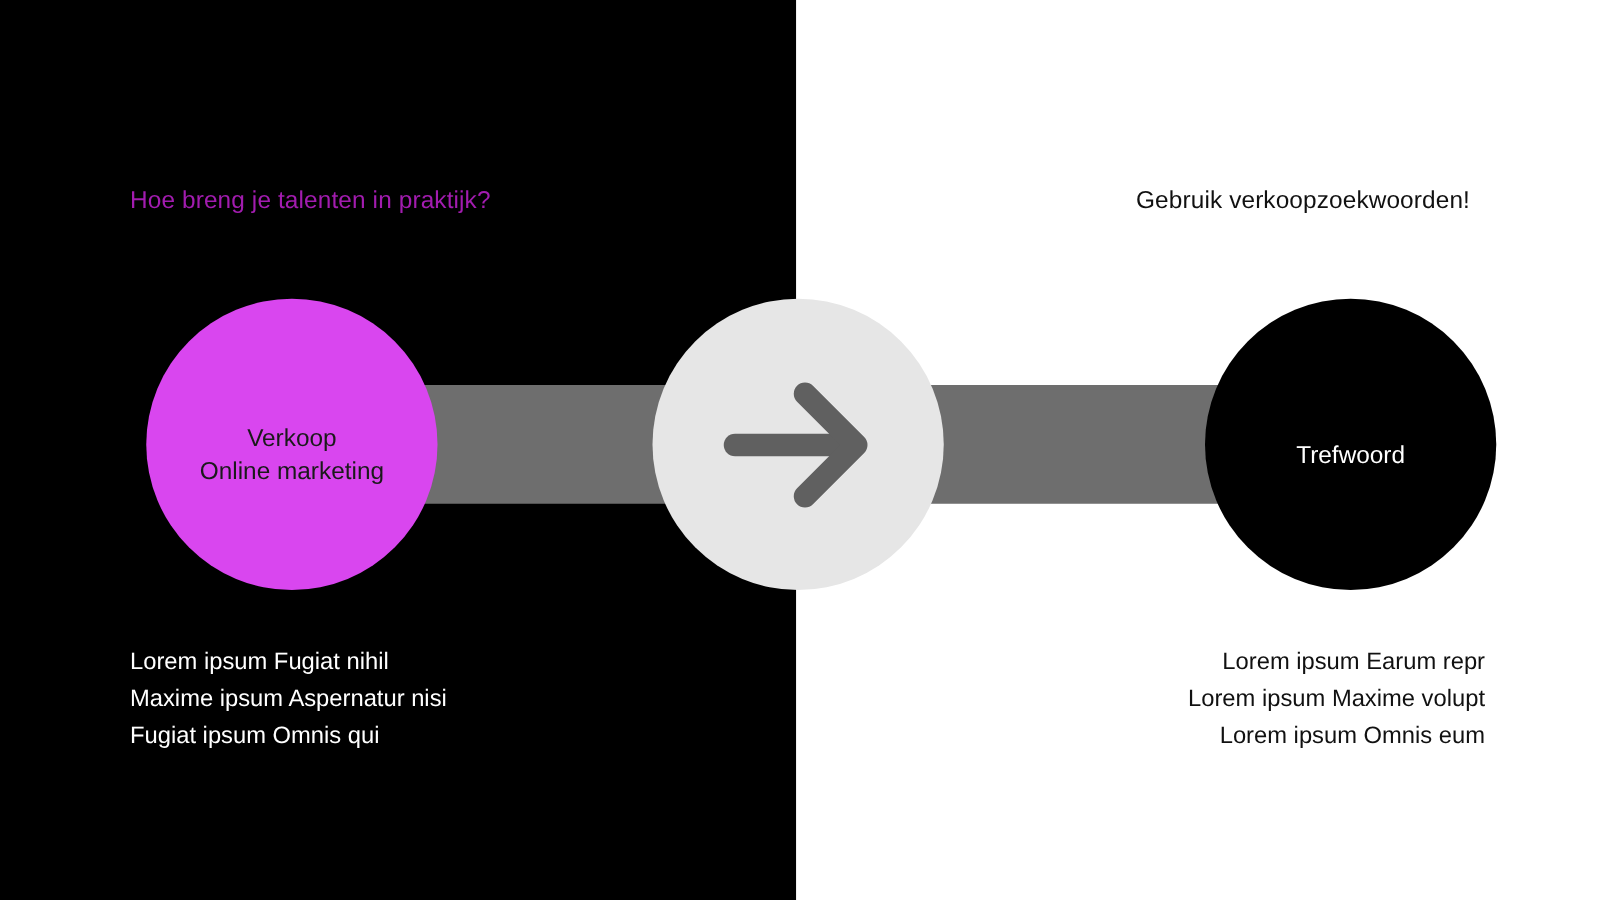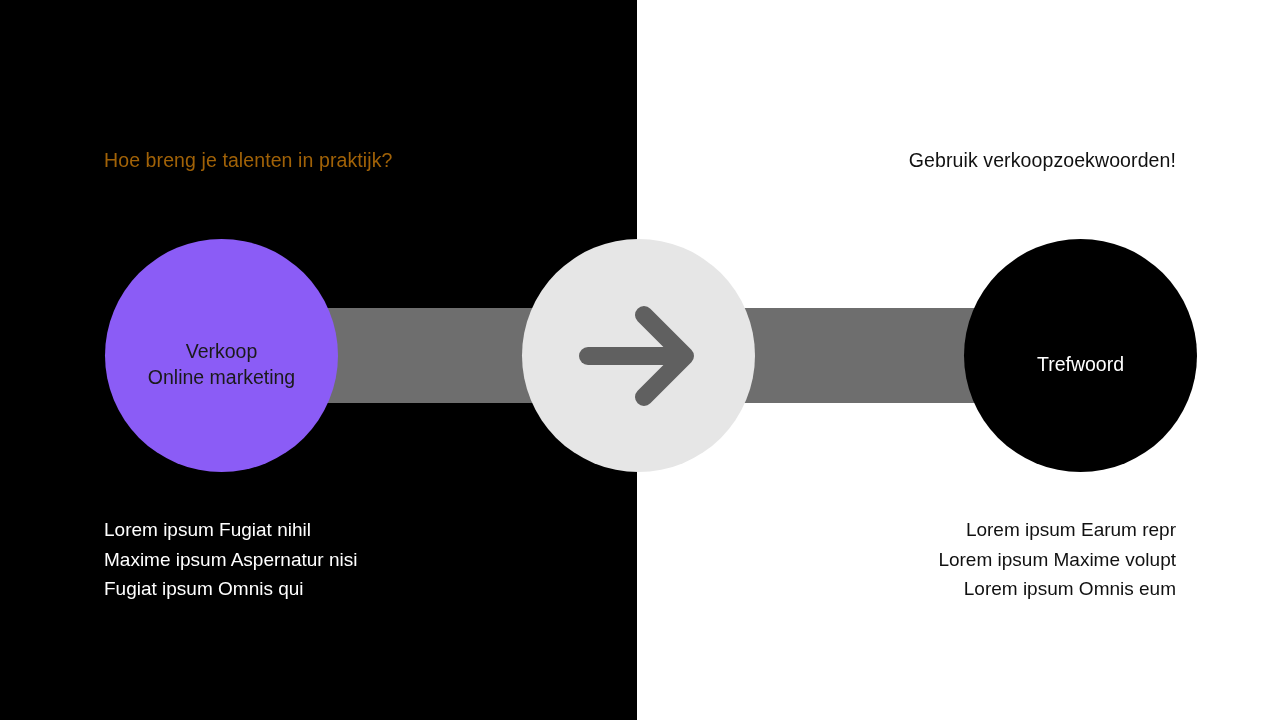--- a/index.html
+++ b/index.html
@@ -53,7 +53,7 @@
   }
   .heading-left {
     left: 104px;
-    color: #a16207;
+    color: #a21caf;
     text-align: right;
   }
   .heading-right {

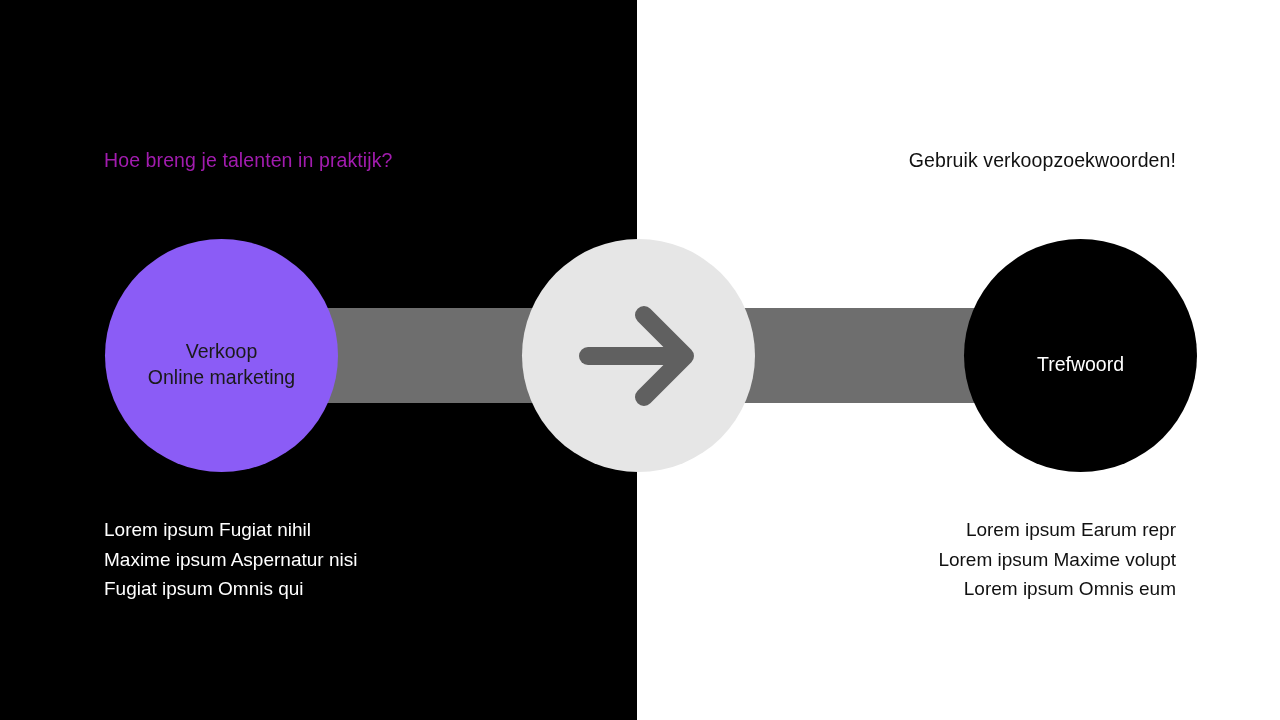--- a/index.html
+++ b/index.html
@@ -73,8 +73,8 @@
     top: 239px;
   }
   .circle-left {
-    left: 105px;
-    background: #8b5cf6;
+    left: 117px;
+    background: #d946ef;
   }
   .circle-center {
     left: 522px;

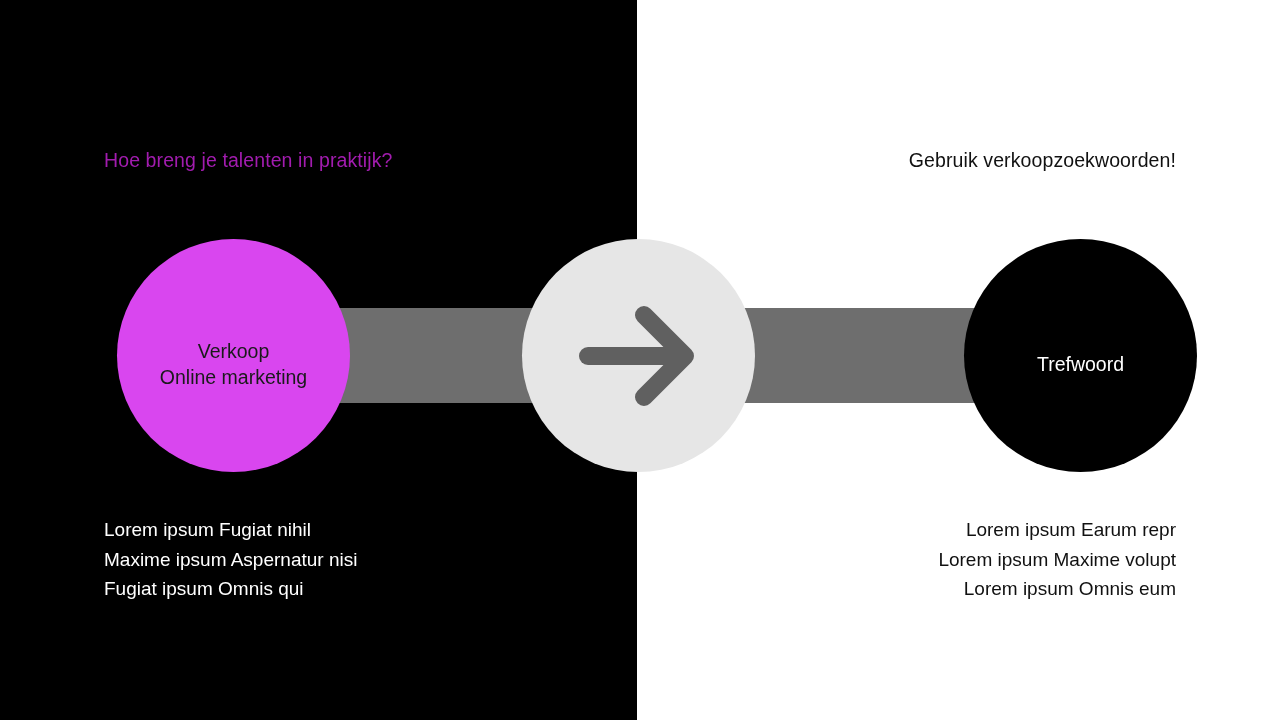--- a/index.html
+++ b/index.html
@@ -113,7 +113,7 @@
     text-align: left;
   }
   .body-right {
-    right: 104px;
+    right: 92px;
     color: #111111;
     text-align: right;
   }

